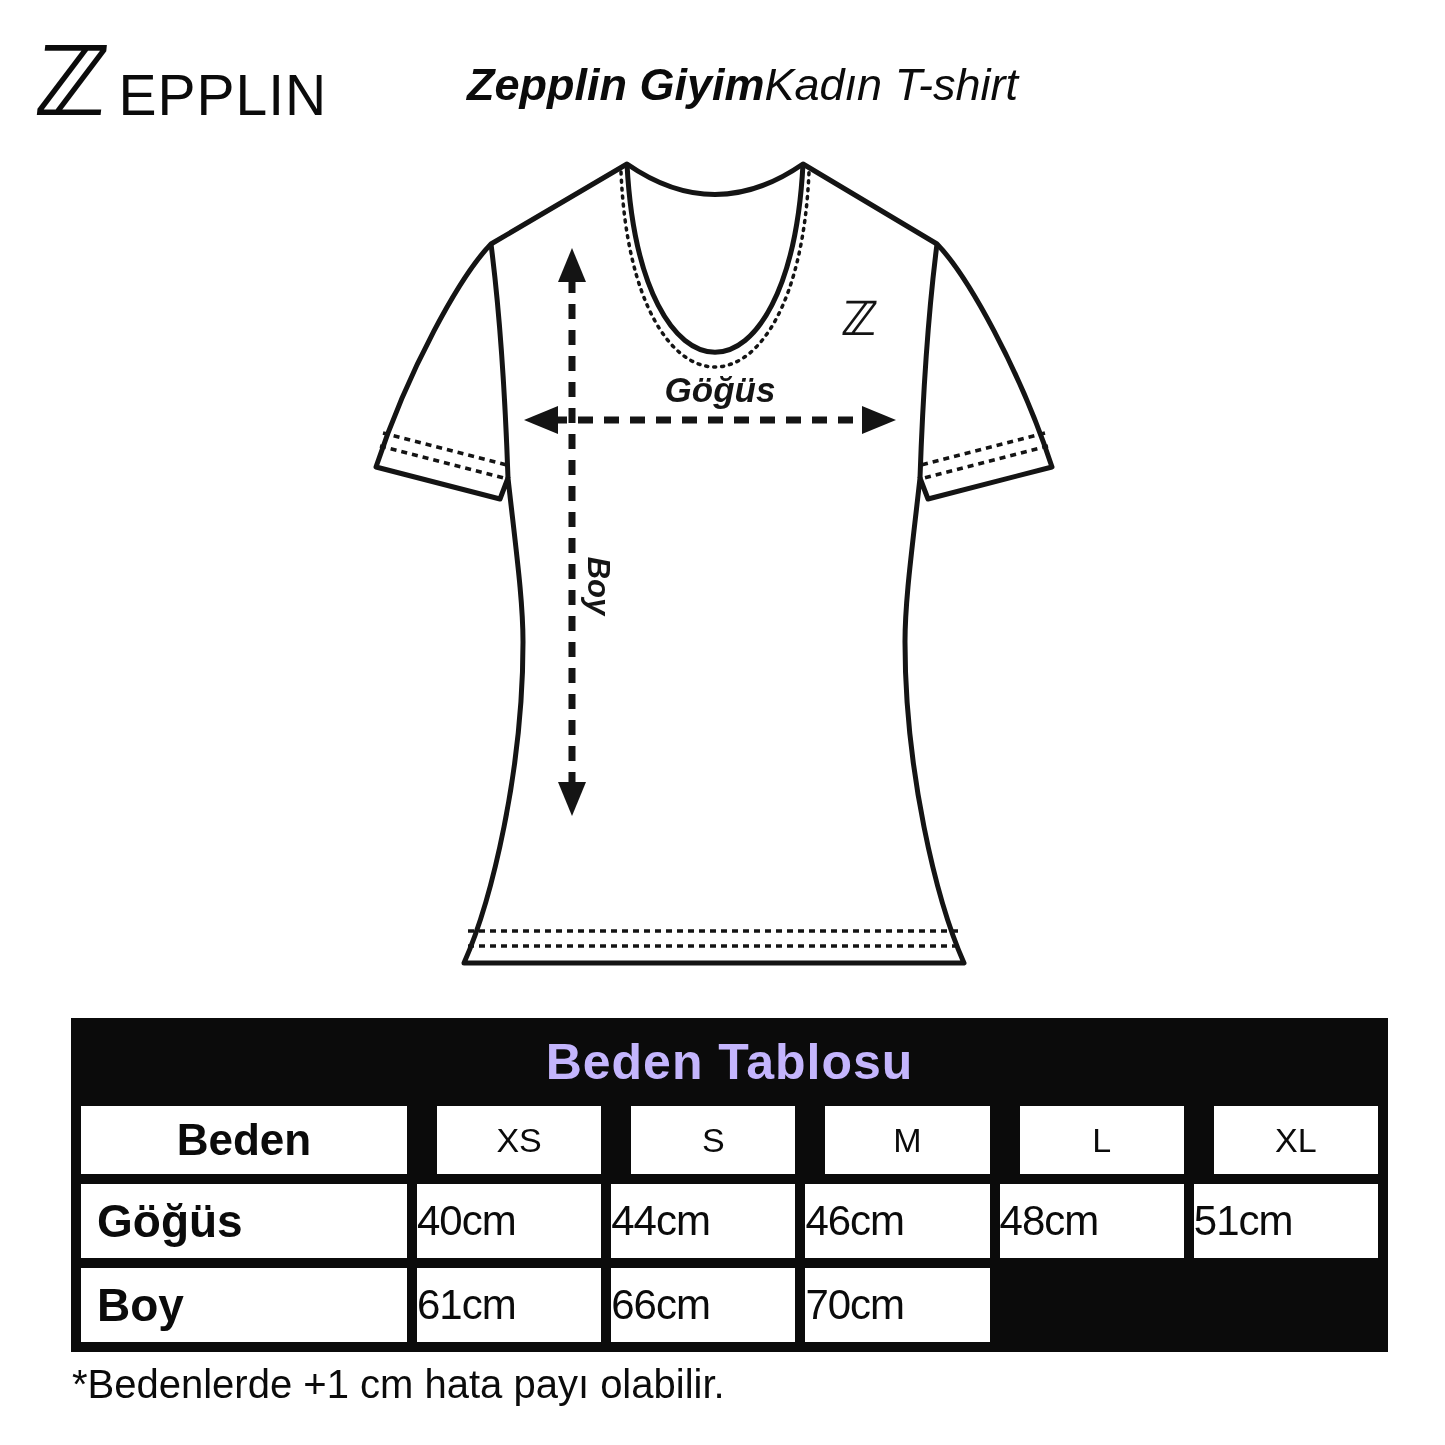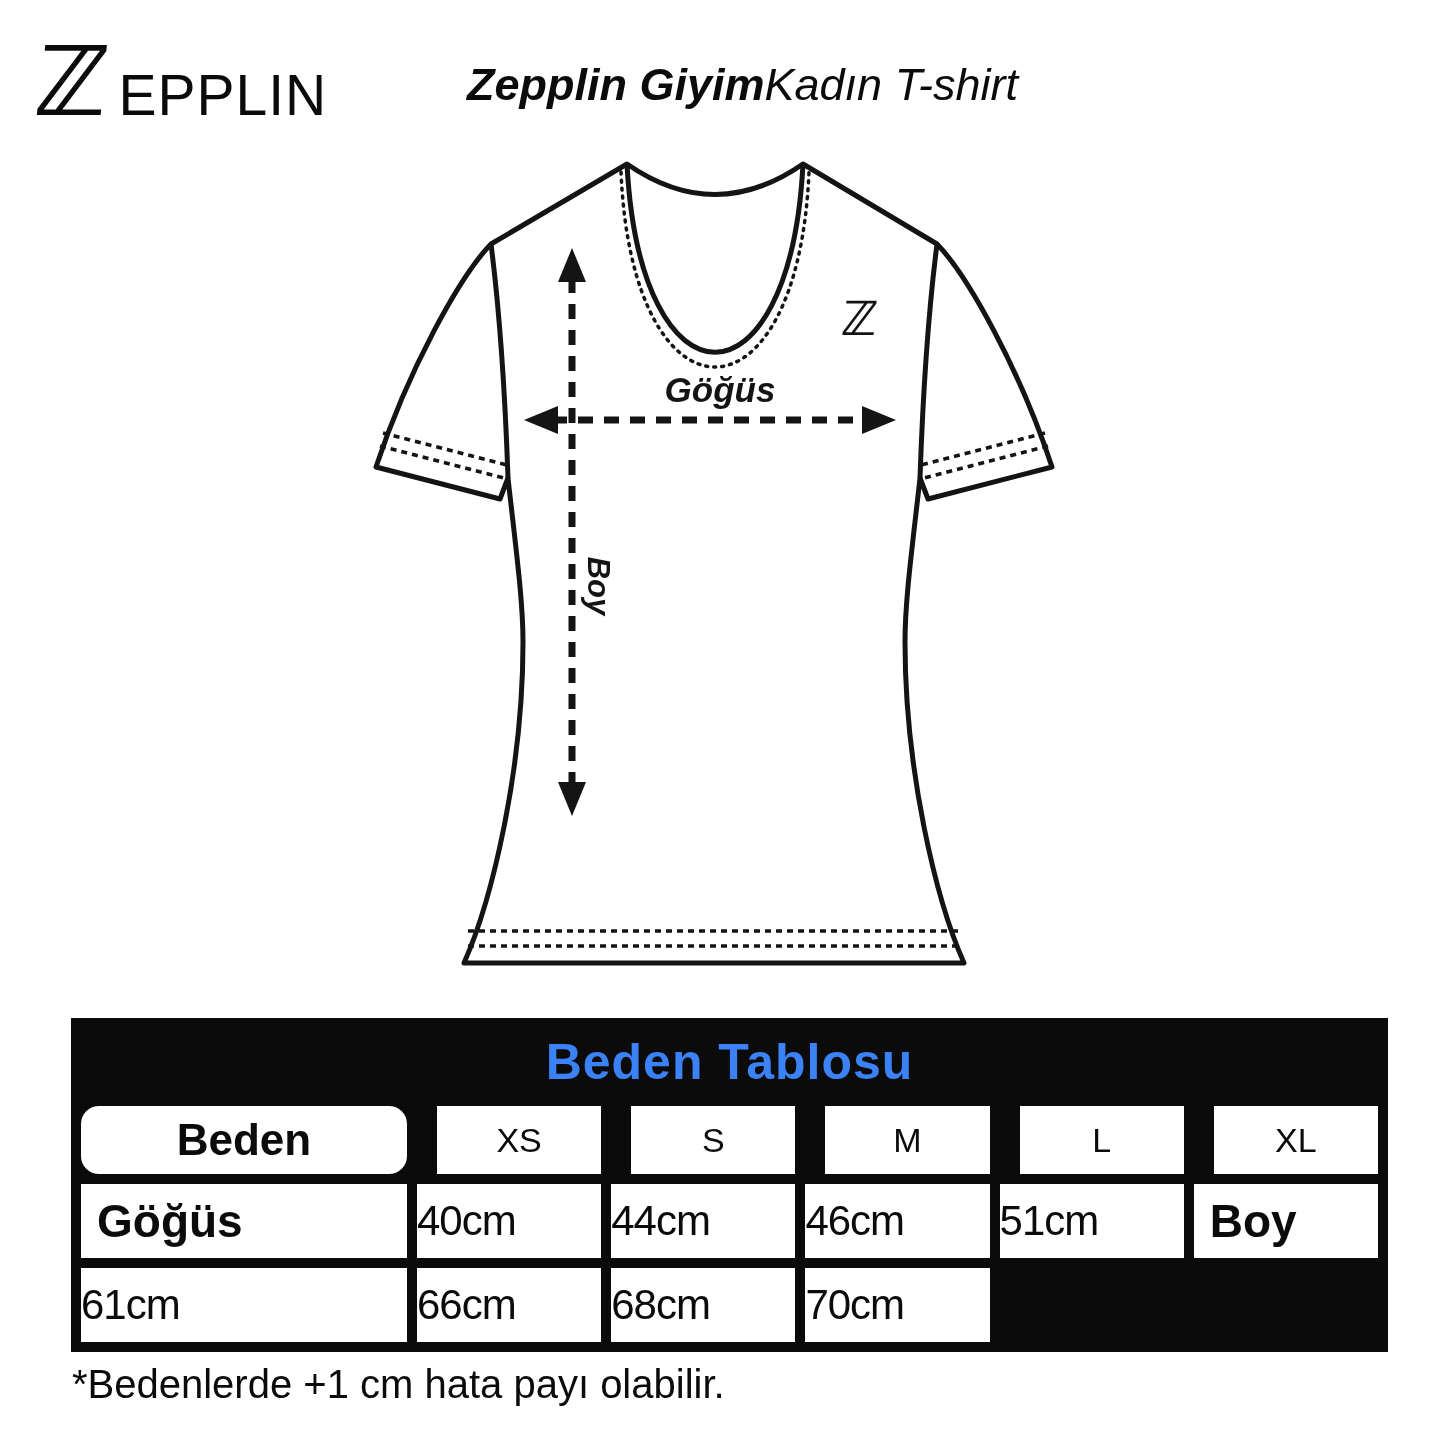--- a/index.html
+++ b/index.html
@@ -35,7 +35,7 @@
   .size-table { position:absolute; left:71px; top:1018px; width:1317px;
                 background:#0b0b0b; padding:10px; display:flex; flex-direction:column; gap:10px; }
   .banner { height:68px; display:flex; align-items:center; justify-content:center;
-            color:#3b82f6; font-size:50px; font-weight:800; letter-spacing:1px; }
+            color:#c4b5fd; font-size:50px; font-weight:800; letter-spacing:1px; }
   .grid { display:grid; grid-template-columns:326px repeat(5,1fr);
           grid-template-rows:68px 74px 74px; gap:10px; }
   .cell { background:#ffffff; display:flex; align-items:center; overflow:hidden; }

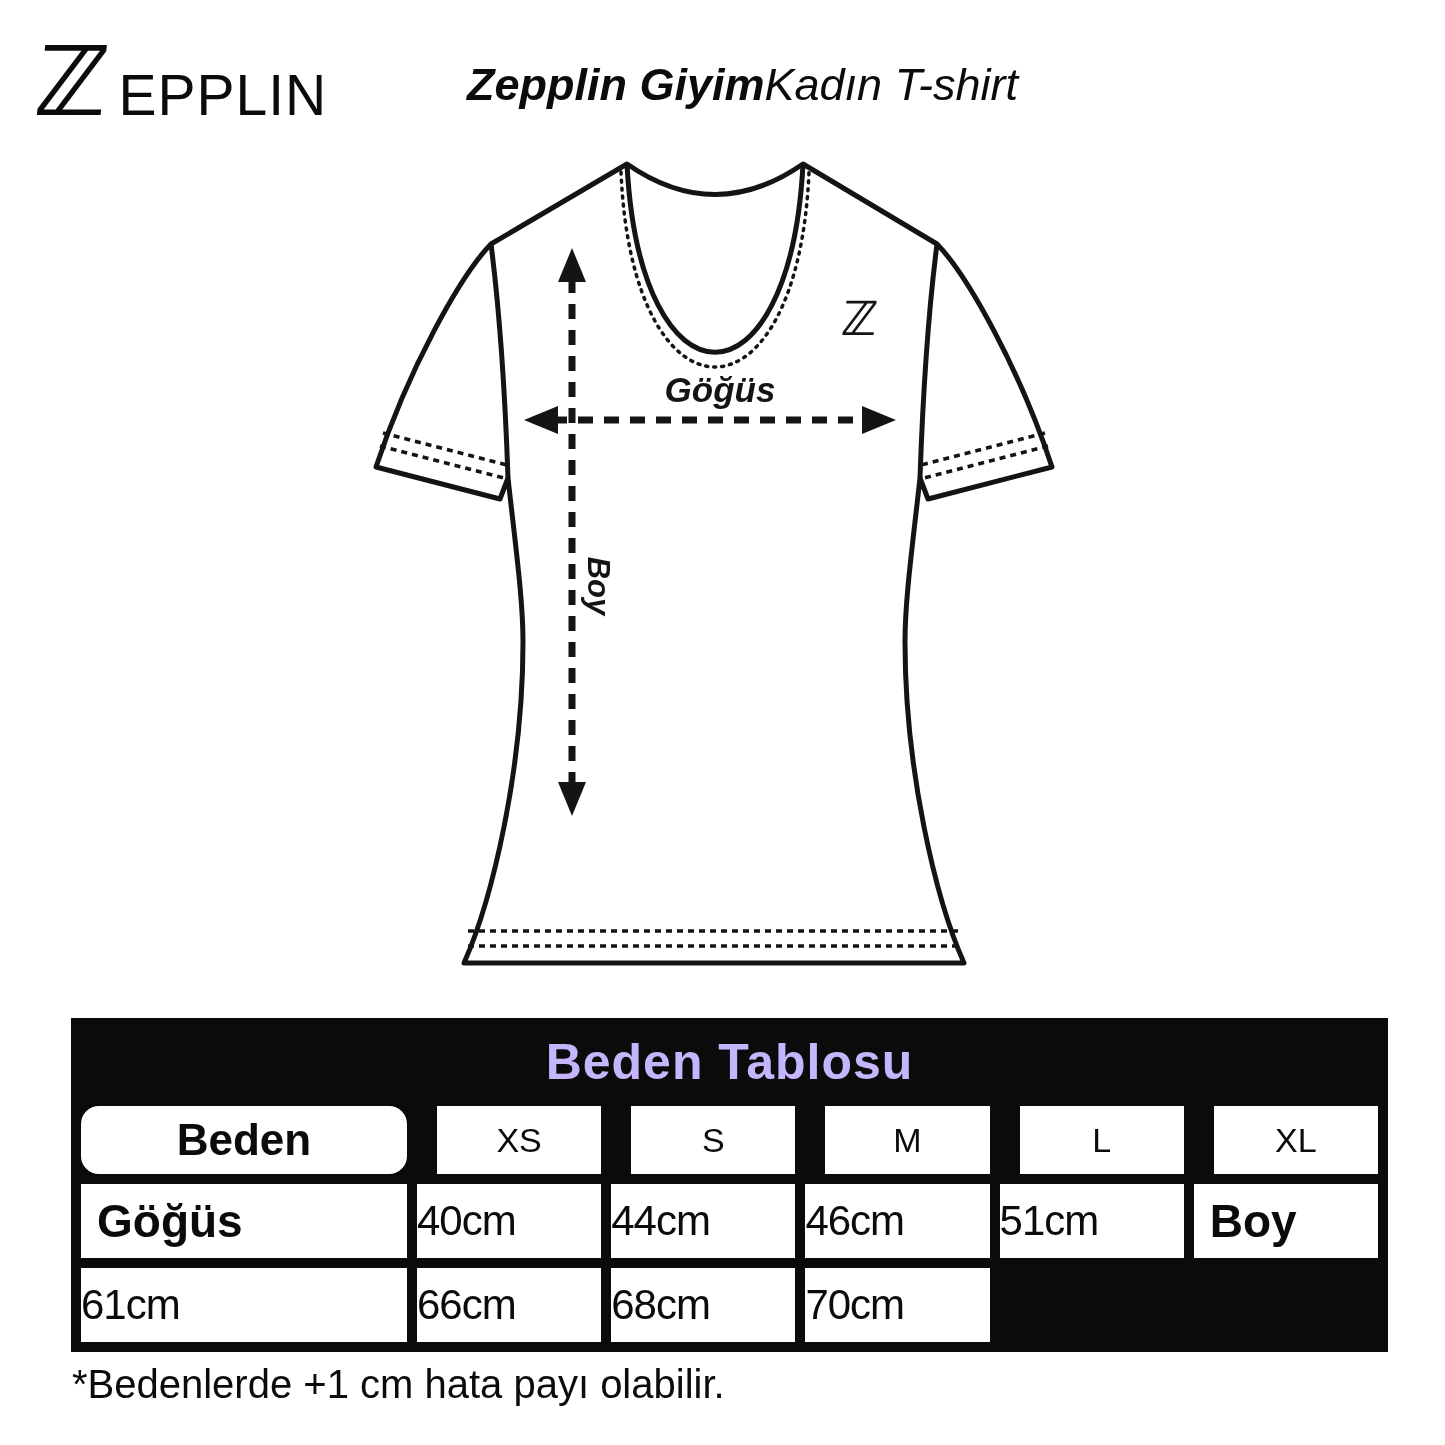--- a/index.html
+++ b/index.html
@@ -40,7 +40,7 @@
           grid-template-rows:68px 74px 74px; gap:10px; }
   .cell { background:#ffffff; display:flex; align-items:center; overflow:hidden; }
   .c-center { justify-content:center; }
-  .h-label { font-size:44px; font-weight:800;border-radius:18px; }
+  .h-label { font-size:44px; font-weight:800; }
   .h-size  { font-size:34px; font-weight:400;margin-left:20px; }
   .r-label { font-size:46px; font-weight:800; padding-left:16px; }
   .r-value { font-size:42px; font-weight:400; letter-spacing:-1px; }

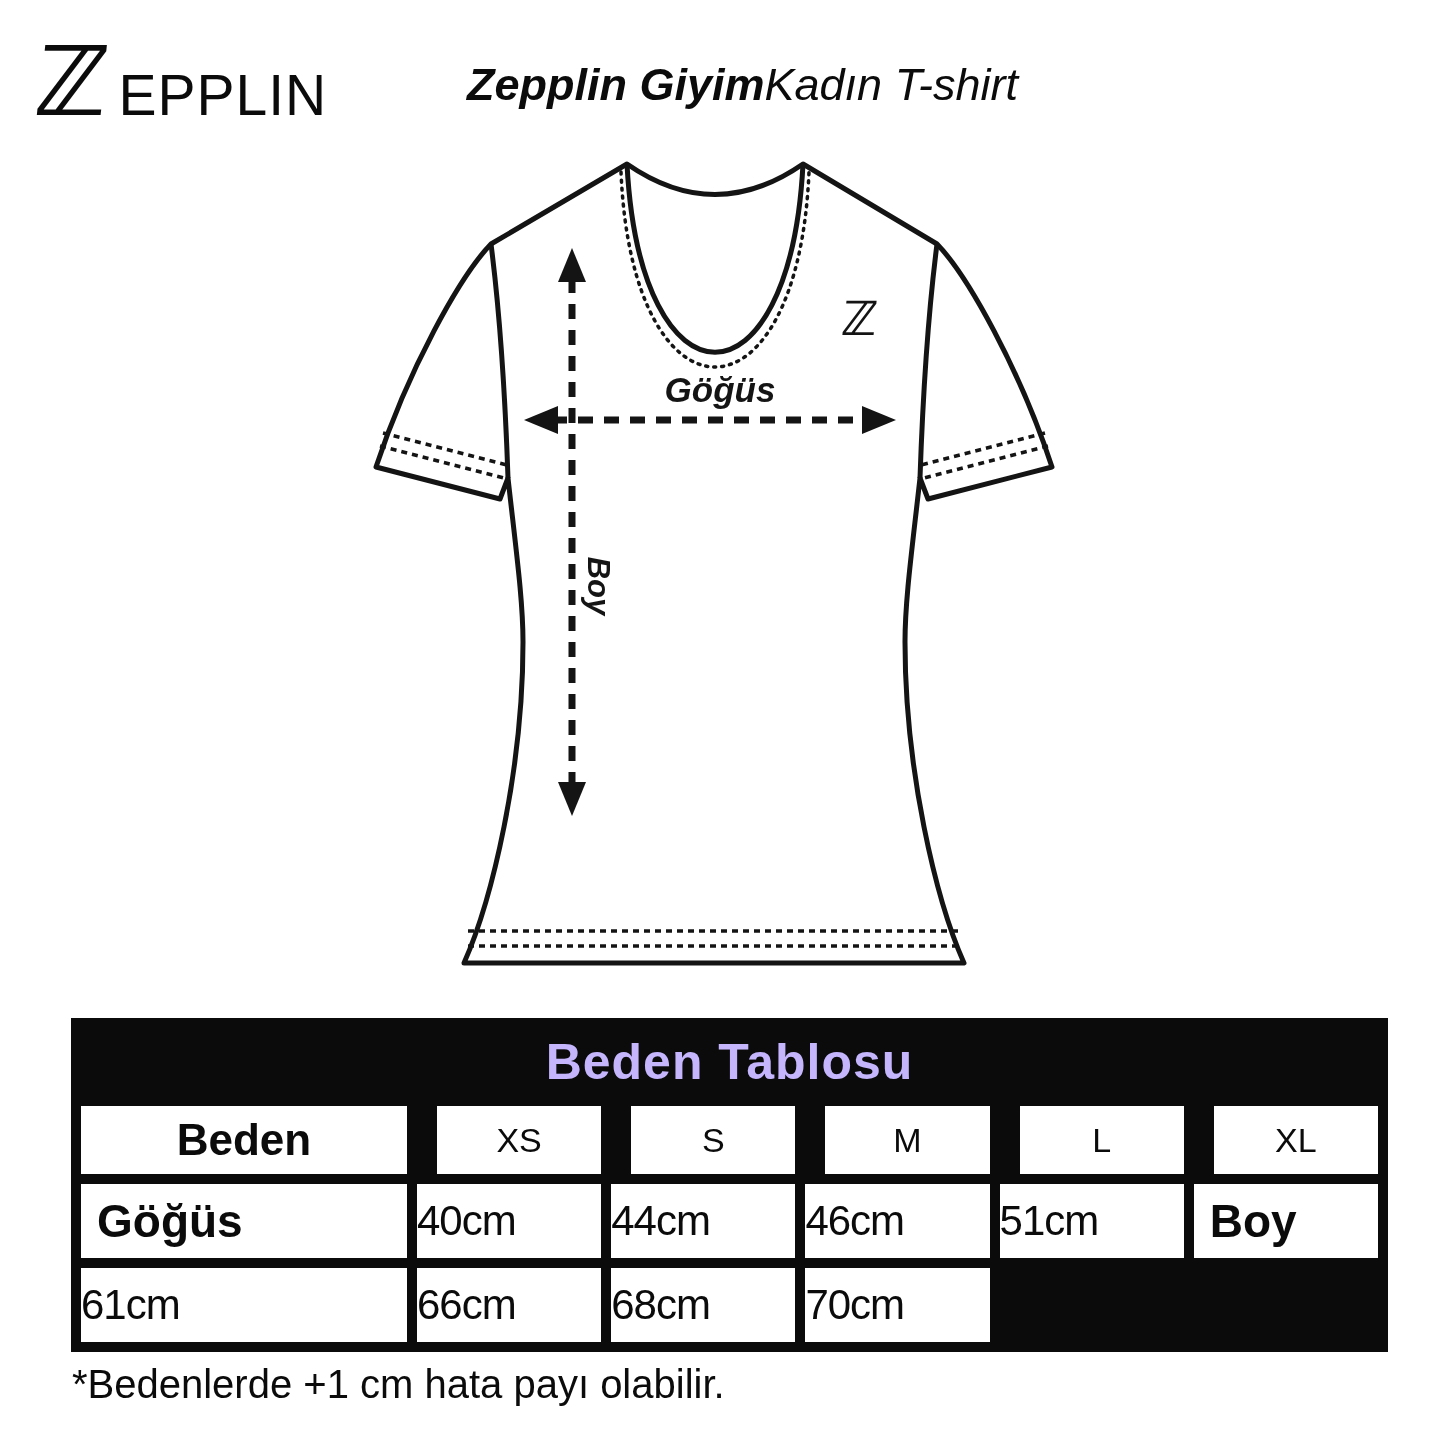--- a/index.html
+++ b/index.html
@@ -121,6 +121,7 @@
       <div class="cell r-value">40cm</div>
       <div class="cell r-value">44cm</div>
       <div class="cell r-value">46cm</div>
+      <div class="cell r-value">48cm</div>
       <div class="cell r-value">51cm</div>
 
       <div class="cell r-label">Boy</div>

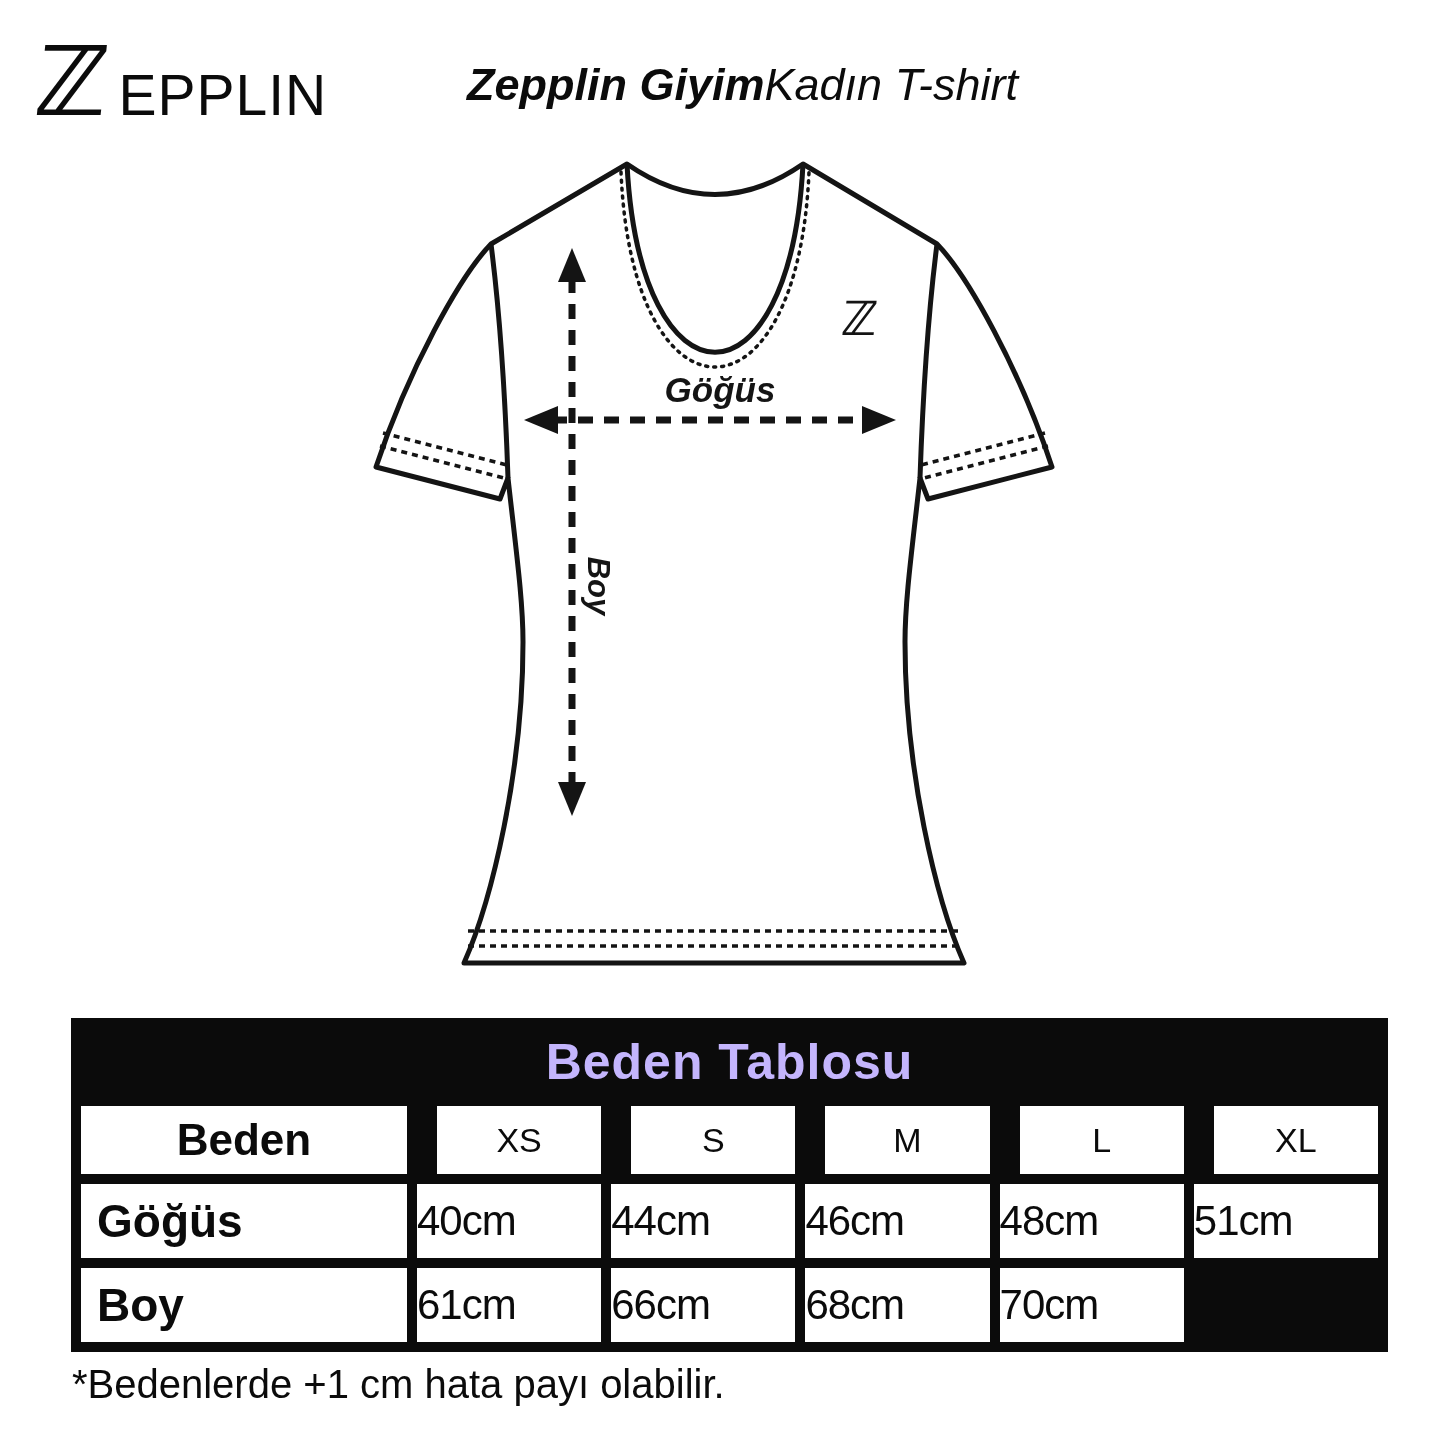--- a/index.html
+++ b/index.html
@@ -127,7 +127,6 @@
       <div class="cell r-label">Boy</div>
       <div class="cell r-value">61cm</div>
       <div class="cell r-value">66cm</div>
-      <div class="cell r-value">68cm</div>
       <div class="cell r-value">70cm</div>
     </div>
   </div>

